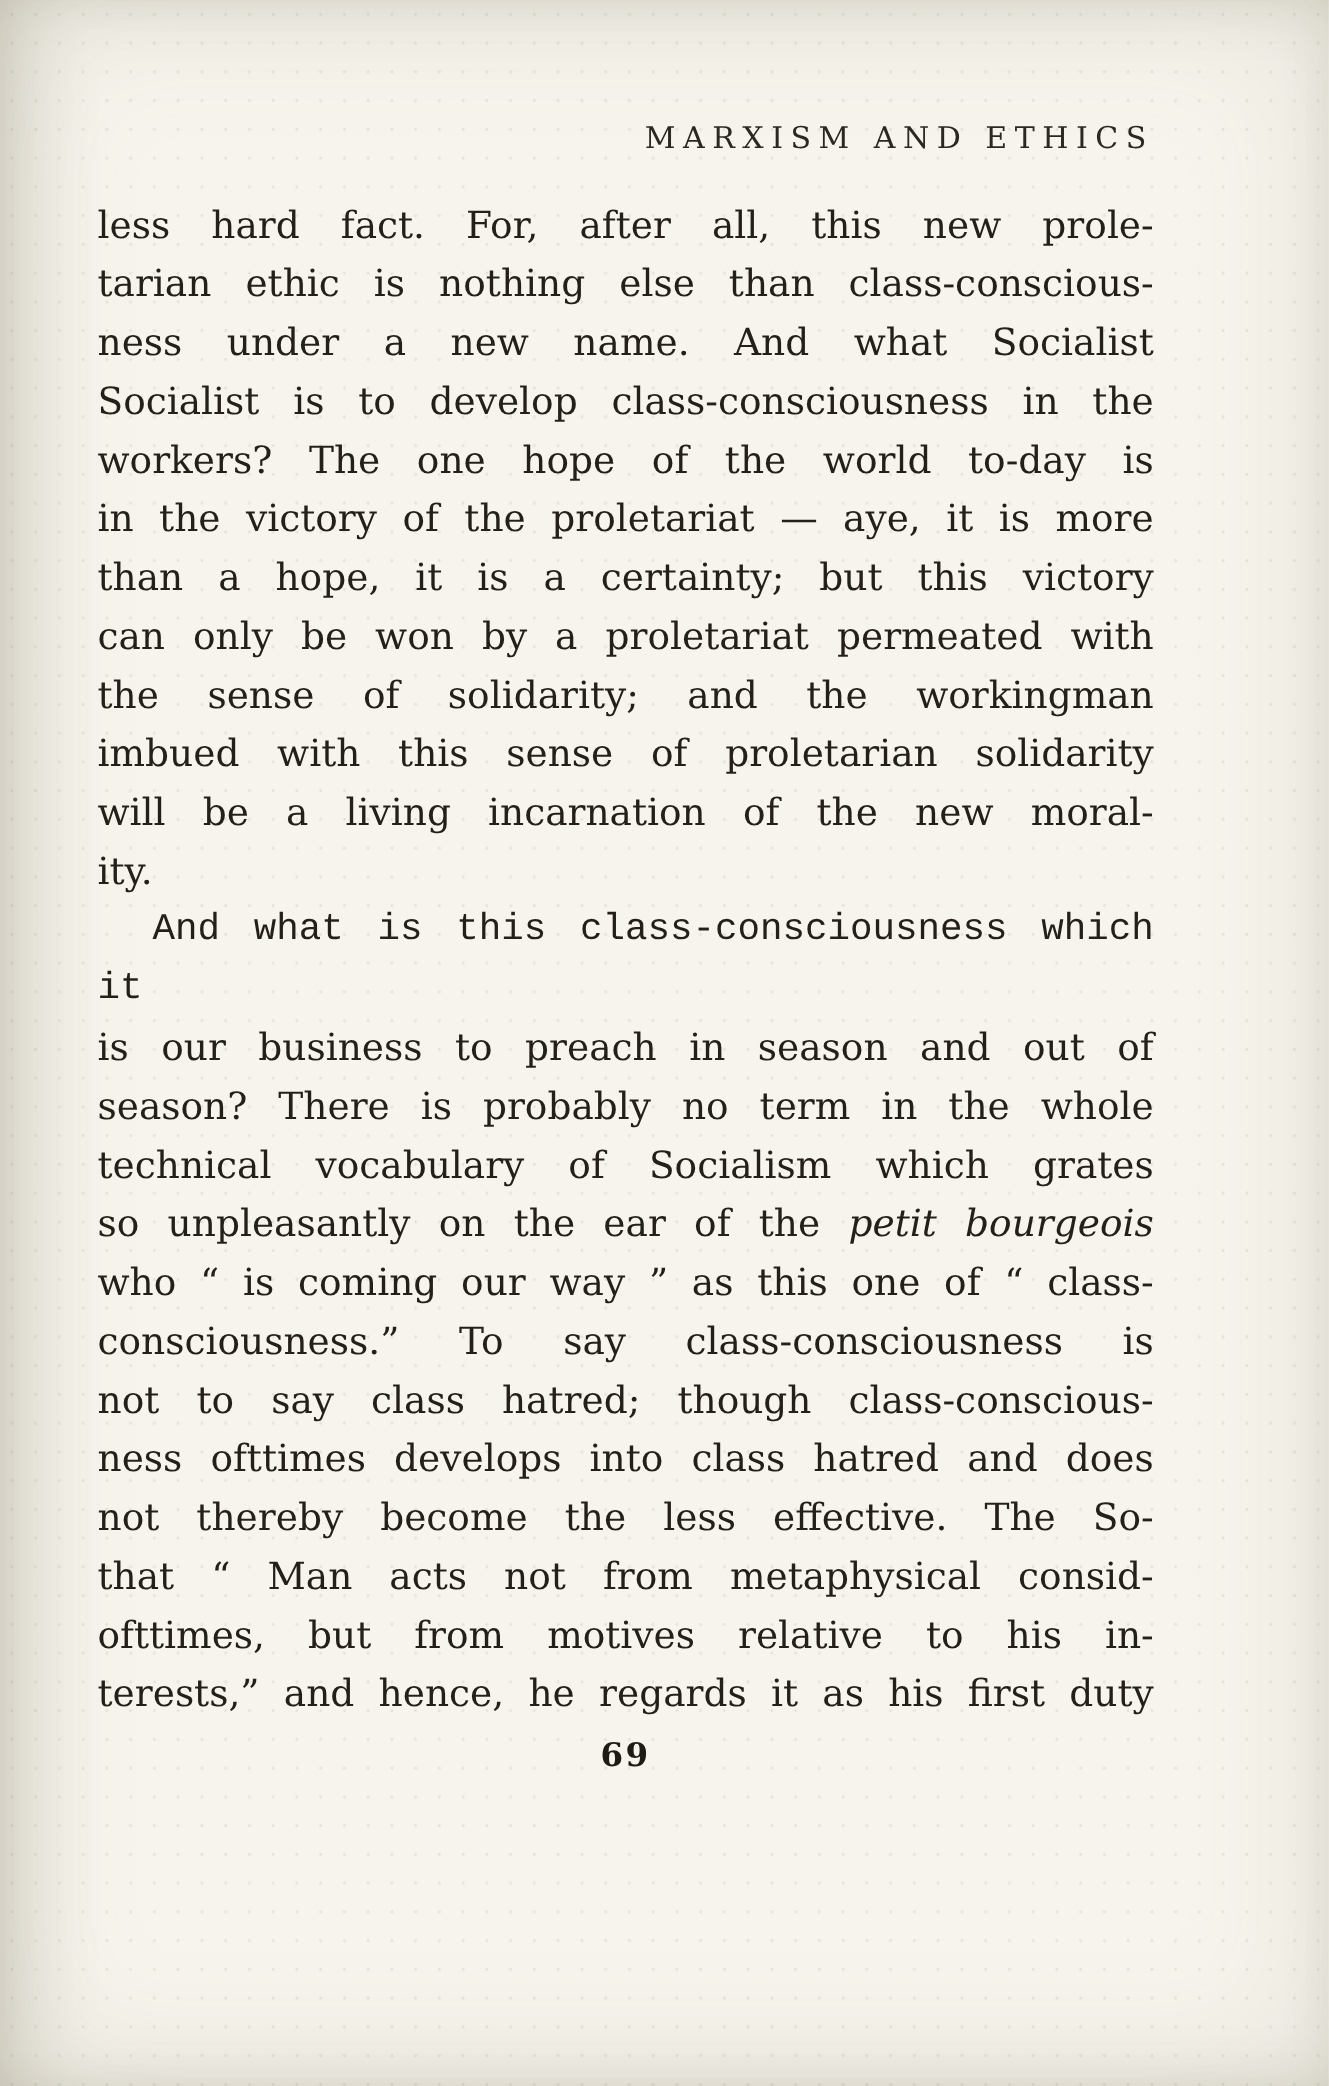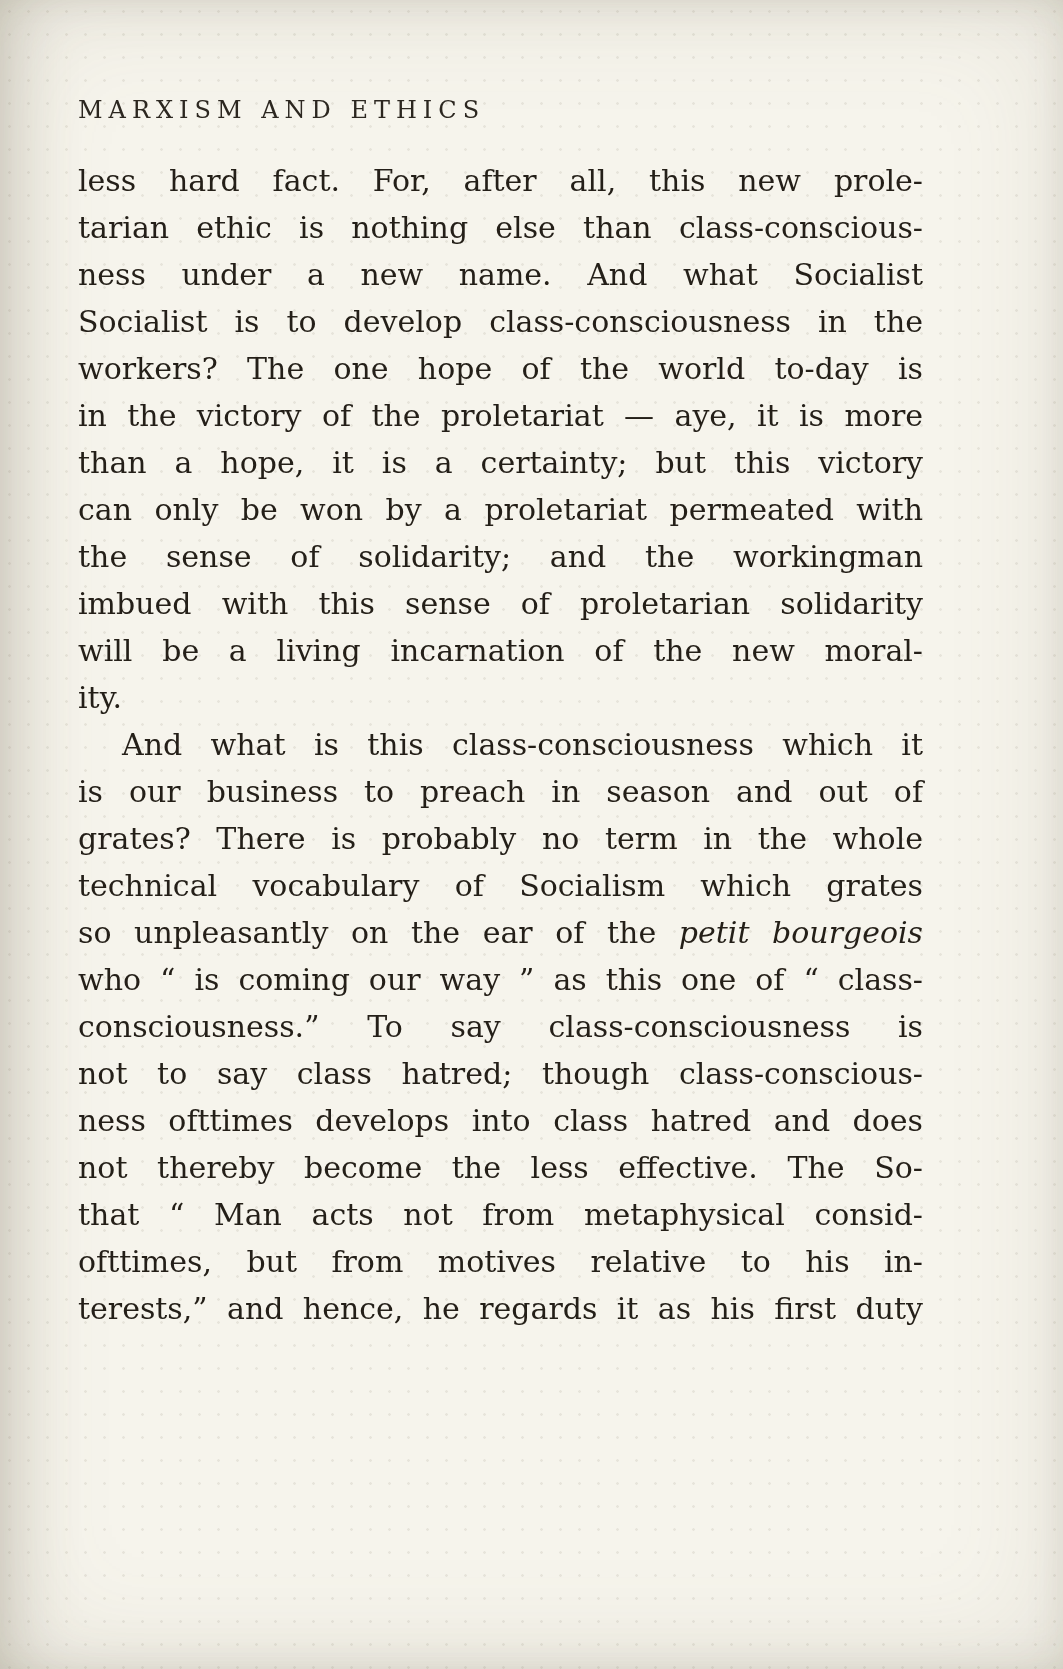--- a/index.html
+++ b/index.html
@@ -28,7 +28,7 @@
       inset 0 0 120px rgba(120, 110, 90, 0.14);
   }
   .running-header {
-    text-align: left;
+    text-align: right;
     font-size: 24px;
     letter-spacing: 6px;
     color: #2c2720;

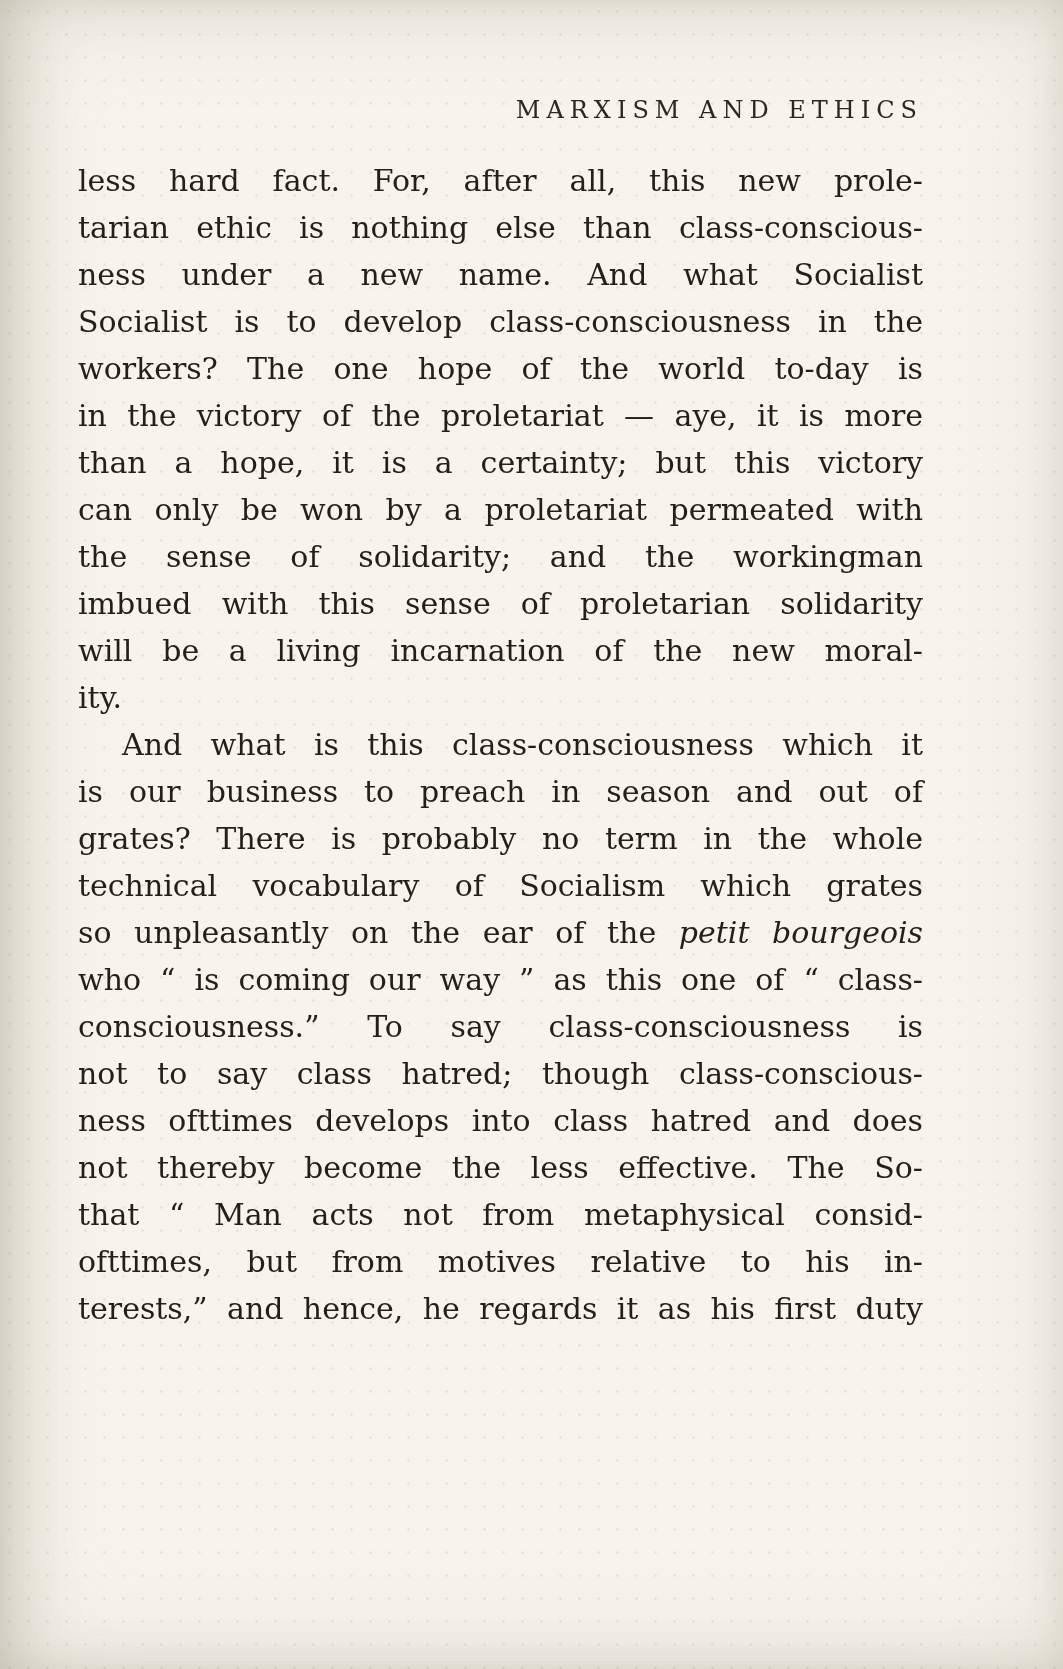--- a/index.html
+++ b/index.html
@@ -52,6 +52,7 @@
   }
   .line.indent {
     text-indent: 44px;
+    font-family: Liberation Mono, monospace;
   }
   .line em {
   }

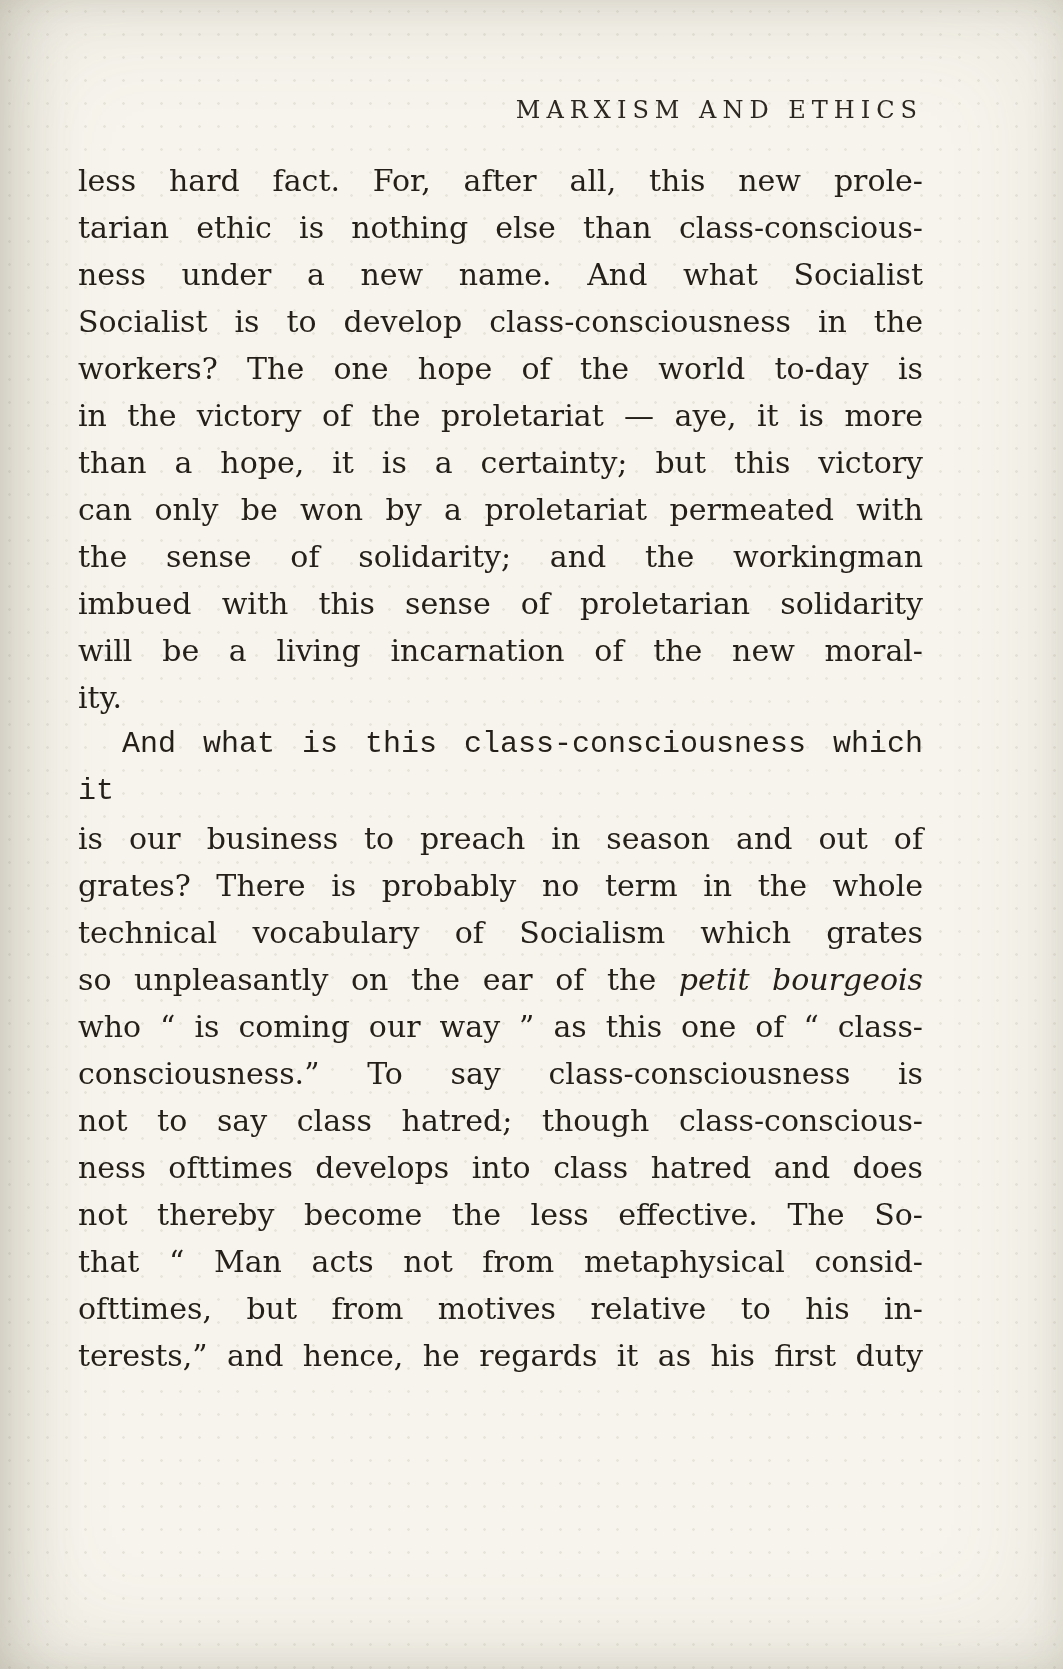--- a/index.html
+++ b/index.html
@@ -89,7 +89,7 @@
       <div class="paragraph">
         <div class="line indent">And what is this class-consciousness which it</div>
         <div class="line">is our business to preach in season and out of</div>
-        <div class="line">grates? There is probably no term in the whole</div>
+        <div class="line">season? There is probably no term in the whole</div>
         <div class="line">technical vocabulary of Socialism which grates</div>
         <div class="line">so unpleasantly on the ear of the <em>petit bourgeois</em></div>
         <div class="line">who “ is coming our way ” as this one of “ class-</div>

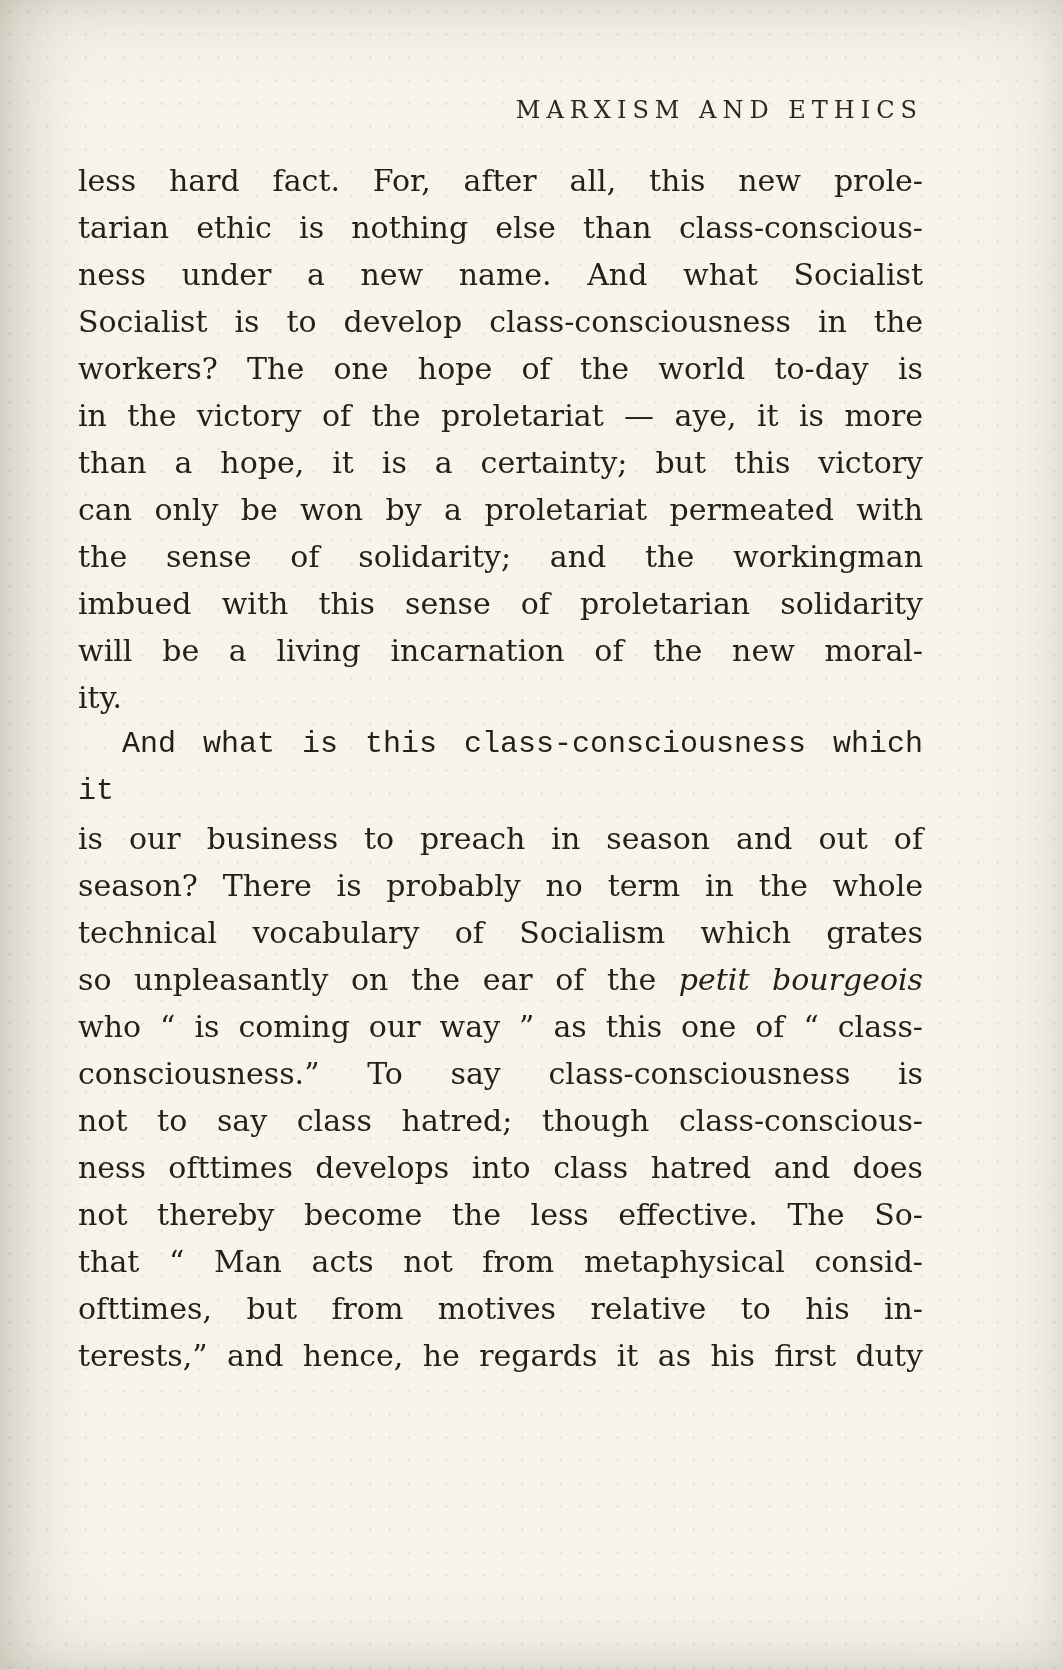--- a/index.html
+++ b/index.html
@@ -103,6 +103,7 @@
       </div>
     </div>
 
+  <div class="page-number">69</div>
 </div>
 
 </body></html>

